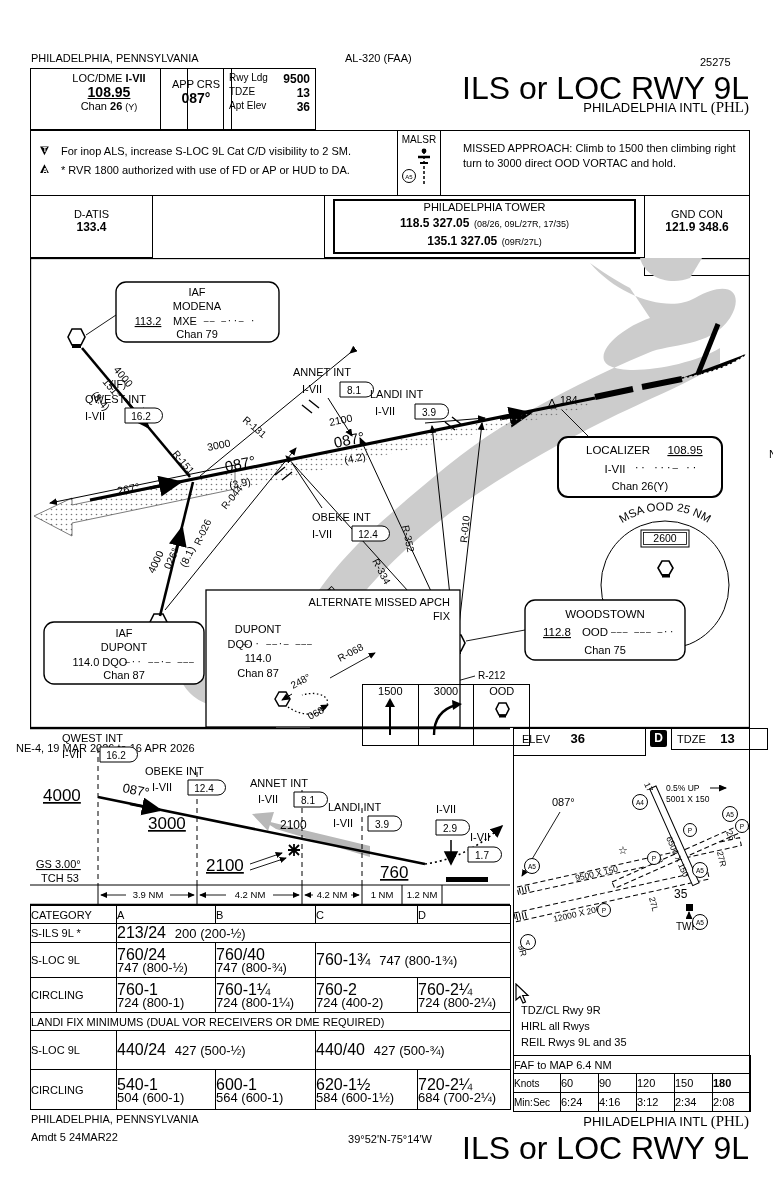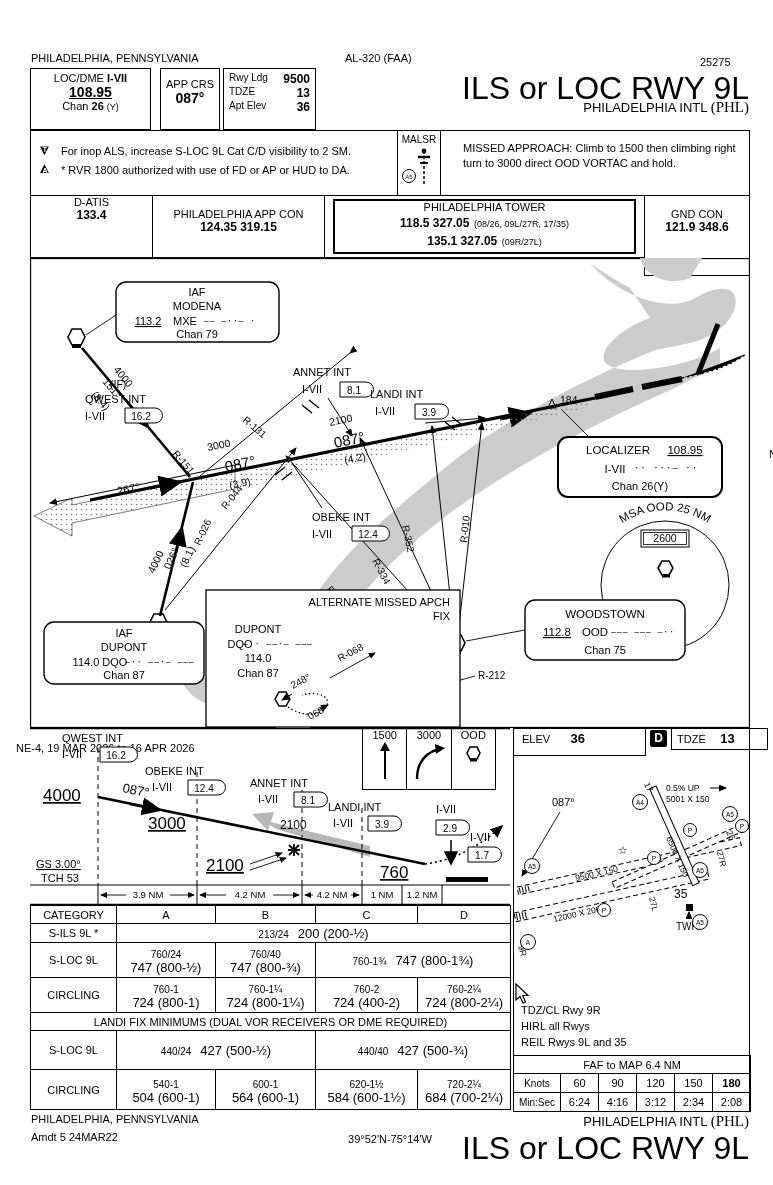--- a/index.html
+++ b/index.html
@@ -45,7 +45,7 @@
     <span style="font-family:'Liberation Serif',serif;font-size:15px">(PHL)</span>
   </div>
 
-  <div class="bx" style="left:30px;top:68px;width:121px;height:62px">
+  <div class="bx" style="left:30px;top:68px;width:158px;height:62px">
     <div class="ctr t11" style="margin-top:3px">
       <span>LOC/DME</span>&nbsp;<span class="b">I-VII</span></div>
     <div class="ctr t14 b u">108.95</div>

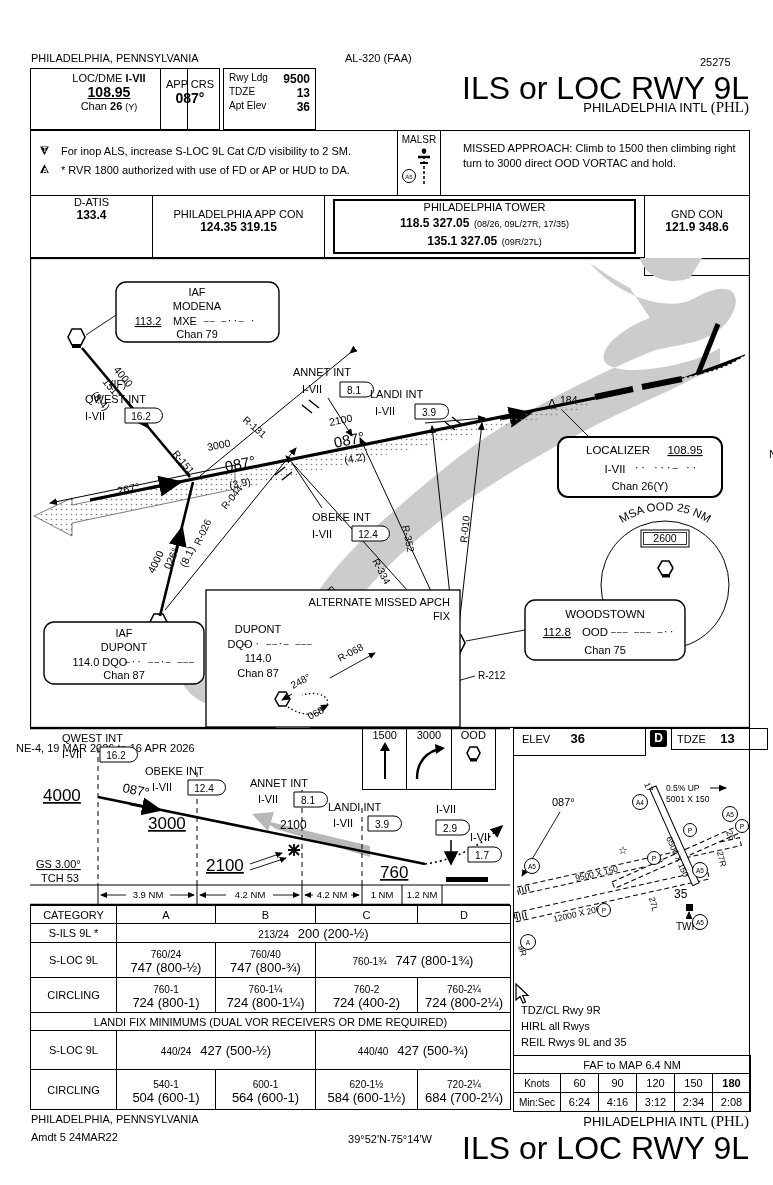--- a/index.html
+++ b/index.html
@@ -52,7 +52,7 @@
     <div class="ctr t11">
       <span>Chan</span>&nbsp;<span class="b">26</span>&nbsp;<span class="t9">(Y)</span></div>
   </div>
-  <div class="bx" style="left:160px;top:68px;width:60px;height:62px">
+  <div class="bx" style="left:160px;top:68px;width:72px;height:62px">
     <div class="ctr t11" style="margin-top:9px">APP CRS</div>
     <div class="ctr t14 b">087°</div>
   </div>

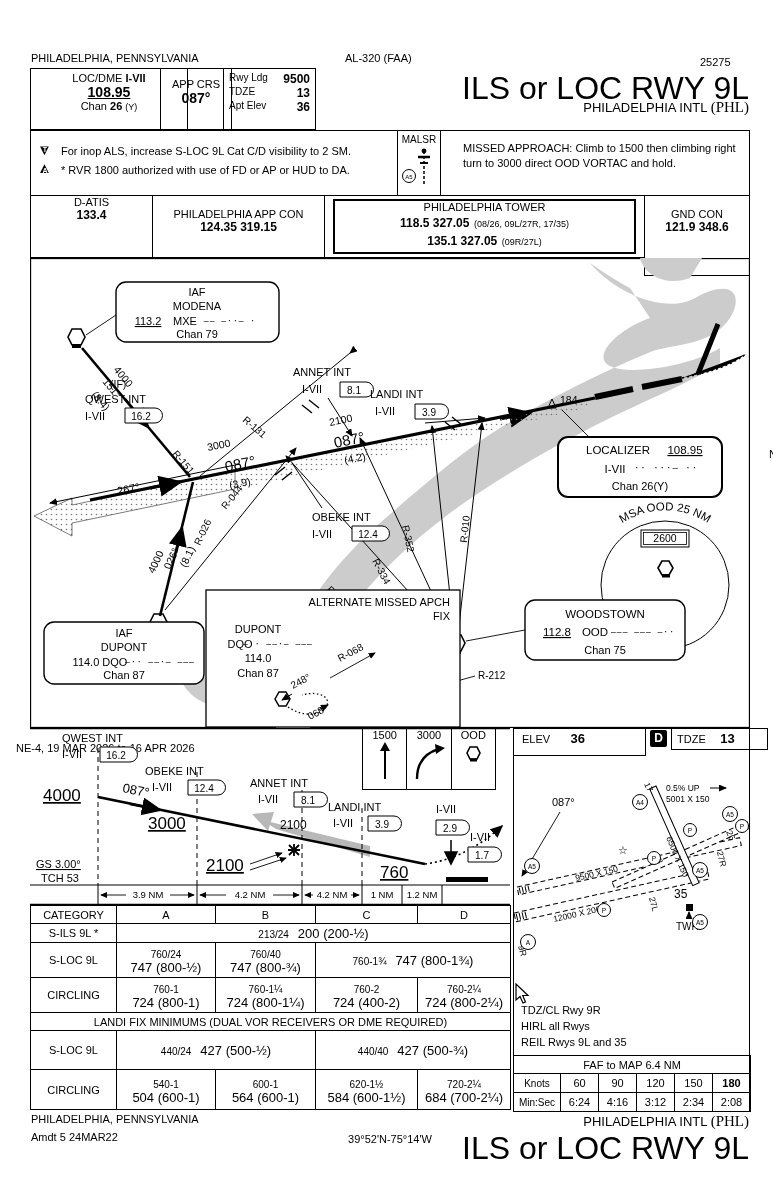--- a/index.html
+++ b/index.html
@@ -95,7 +95,7 @@
   </div>
 
   <div class="bx" style="left:30px;top:195px;width:123px;height:63px">
-    <div class="ctr t11" style="">D-ATIS</div>
+    <div class="ctr t11" style="margin-top:12px">D-ATIS</div>
     <div class="ctr t12 b">133.4</div>
   </div>
   <div class="bx" style="left:152px;top:195px;width:173px;height:63px">

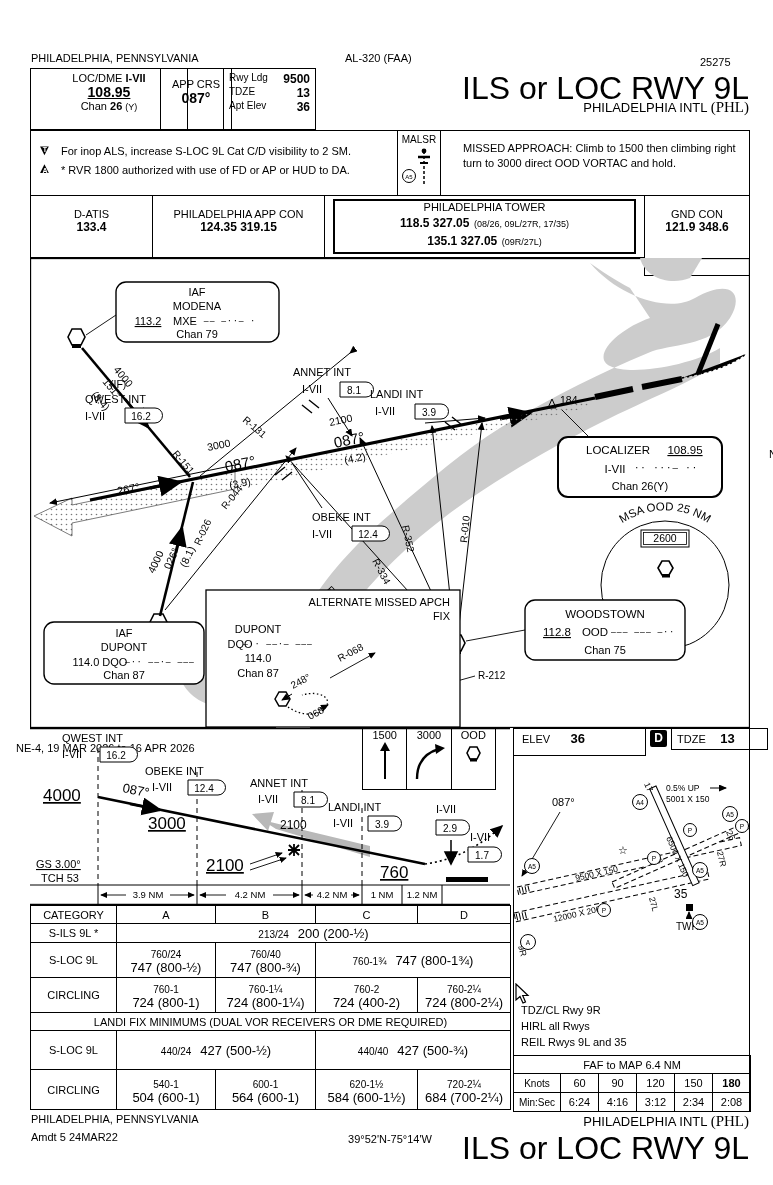--- a/index.html
+++ b/index.html
@@ -98,10 +98,6 @@
     <div class="ctr t11" style="margin-top:12px">D-ATIS</div>
     <div class="ctr t12 b">133.4</div>
   </div>
-  <div class="bx" style="left:152px;top:195px;width:173px;height:63px">
-    <div class="ctr t11" style="margin-top:12px">PHILADELPHIA APP CON</div>
-    <div class="ctr t12 b">124.35  319.15</div>
-  </div>
   <div class="bx" style="left:324px;top:195px;width:321px;height:63px">
     <div class="abs" style="left:8px;top:3px;width:303px;height:55px;border:2.2px solid #000;box-sizing:border-box">
       <div class="ctr t11">PHILADELPHIA TOWER</div>

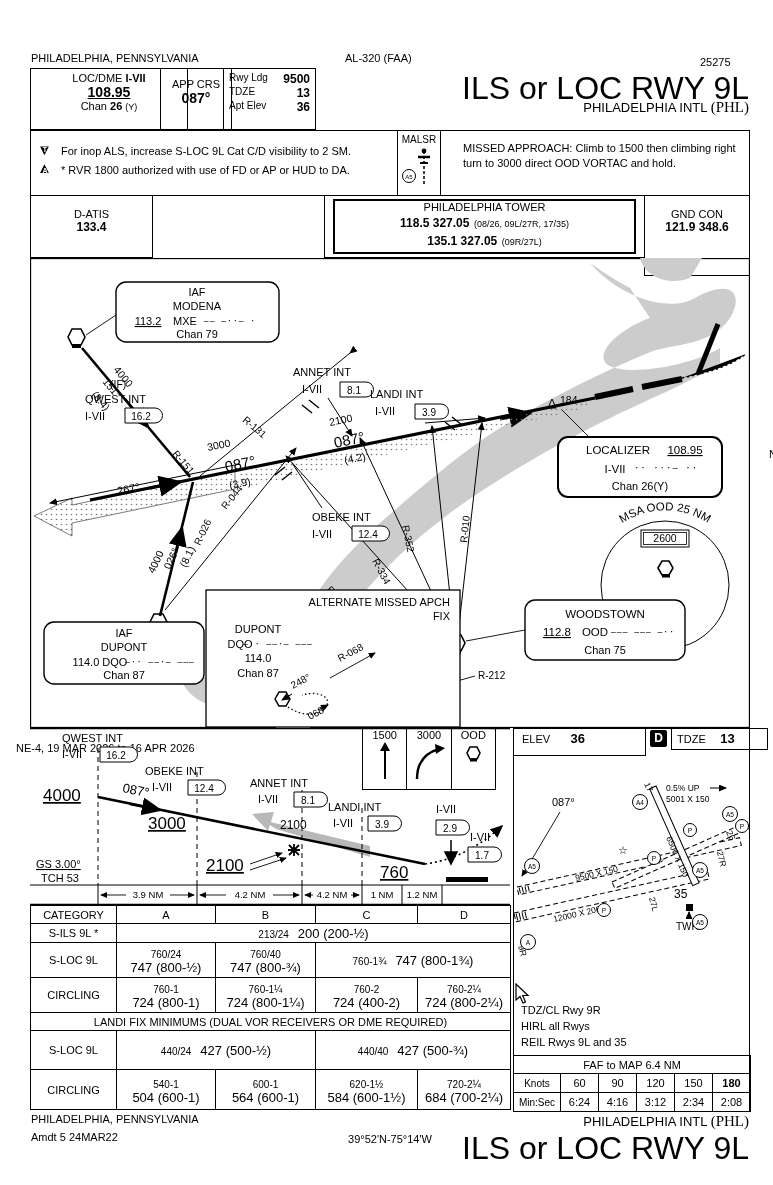--- a/index.html
+++ b/index.html
@@ -427,7 +427,7 @@
     </g>
   </svg>
 
-  <div class="bx" style="left:362px;top:728px;width:134px;height:62px;display:flex">
+  <div class="bx" style="left:362px;top:684px;width:168px;height:62px;display:flex">
     <div style="flex:1;border-right:1.3px solid #000;text-align:center">
       <div class="t11">1500</div>
       <svg width="20" height="40">

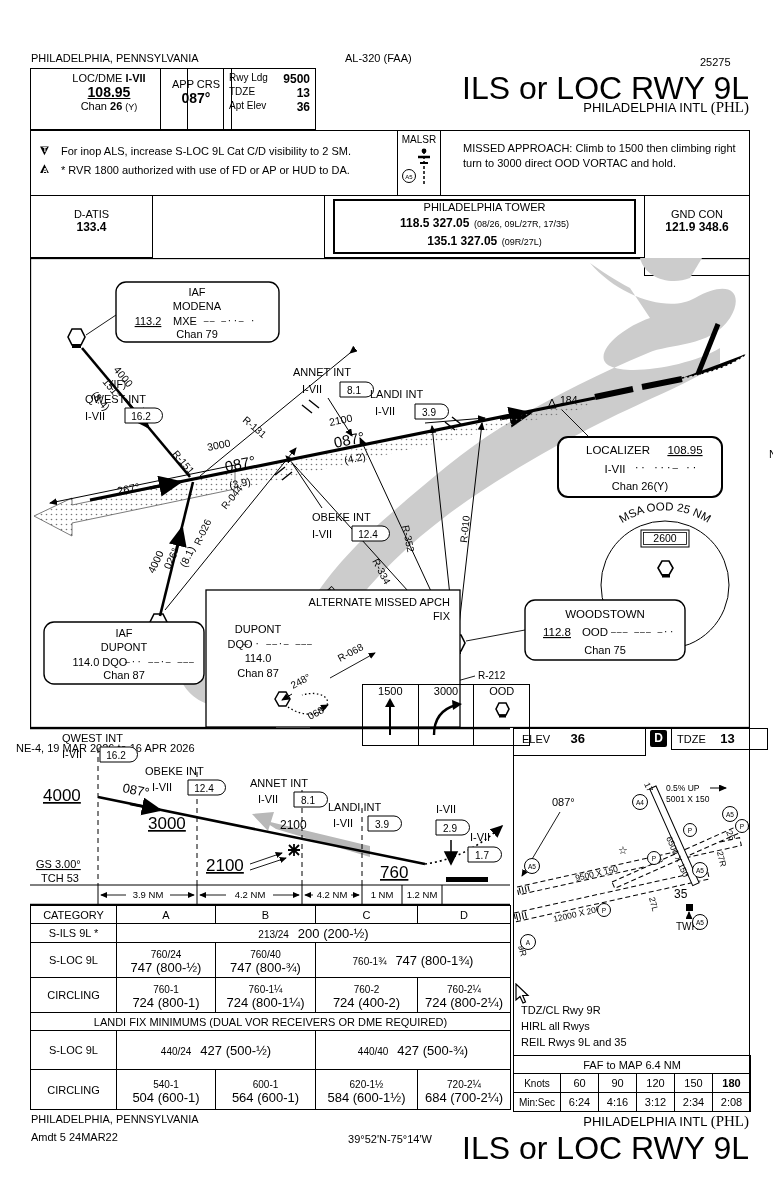--- a/index.html
+++ b/index.html
@@ -18,7 +18,7 @@
   .svgu{text-decoration:underline}
   .morse{font-family:"DejaVu Sans Mono",monospace;letter-spacing:1px}
   table.mins{border-collapse:collapse;table-layout:fixed;width:480px}
-  table.mins td{border:1.2px solid #000;text-align:center;vertical-align:middle;
+  table.mins td{border:1.2px solid #000;vertical-align:middle;
                 padding:0;overflow:hidden}
   .mval{font-size:10px;line-height:15px}
   .msub{font-size:13px;line-height:11px}

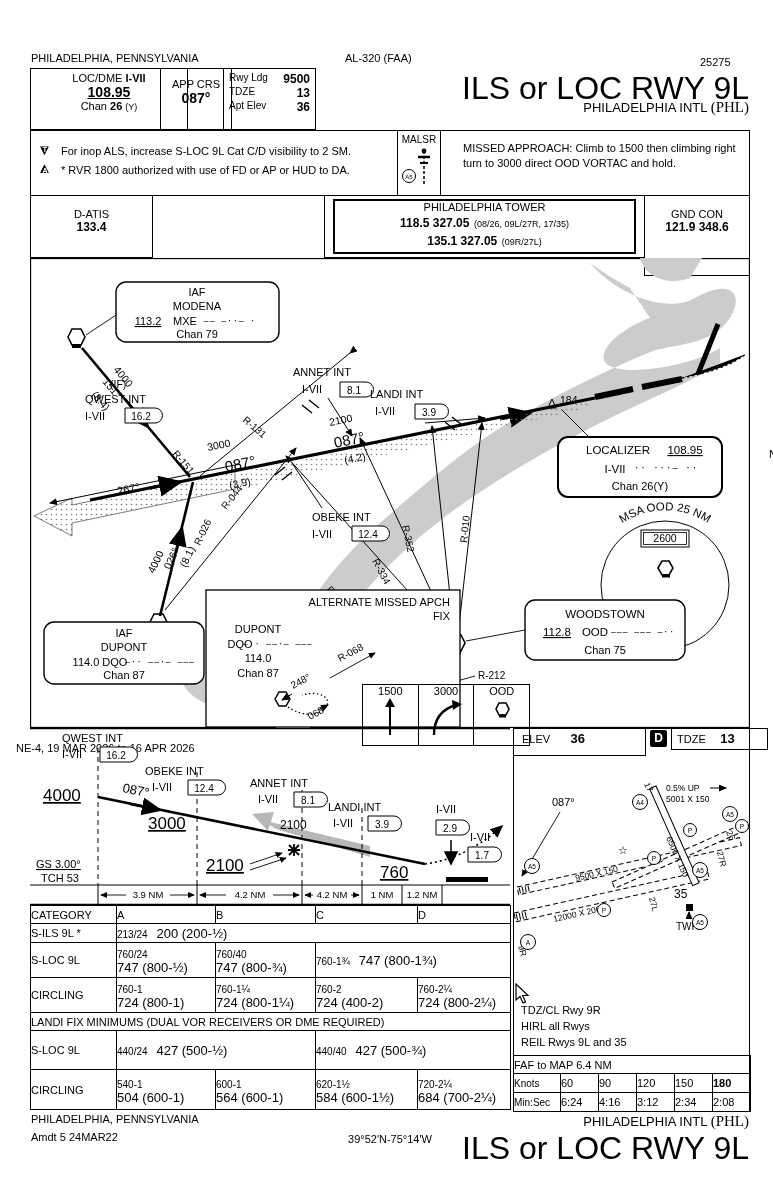--- a/index.html
+++ b/index.html
@@ -20,7 +20,7 @@
   table.mins{border-collapse:collapse;table-layout:fixed;width:480px}
   table.mins td{border:1.2px solid #000;vertical-align:middle;
                 padding:0;overflow:hidden}
-  .mval{font-size:10px;line-height:15px}
+  .mval{font-size:16px;line-height:15px}
   .msub{font-size:13px;line-height:11px}
   .tri{position:relative;display:inline-block;width:16px;height:15px;font-size:15px;line-height:15px}
   .tri .ov{position:absolute;left:0;top:0;width:16px;text-align:center;color:#fff;font-size:7px;font-weight:bold}

